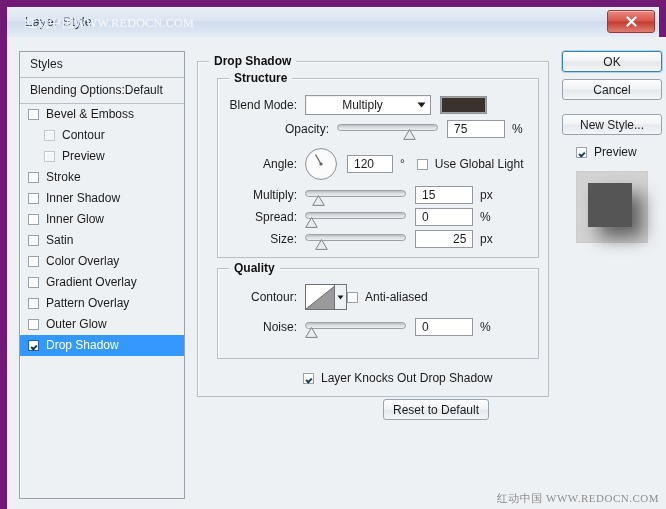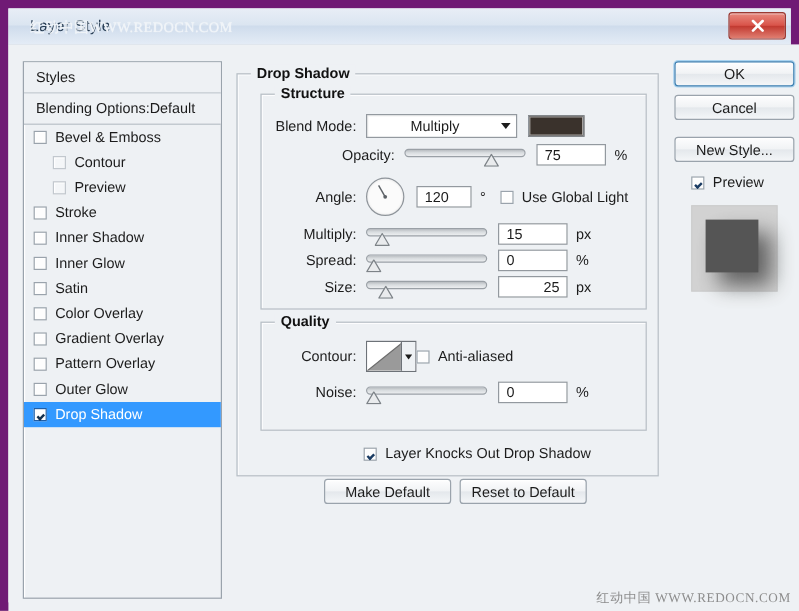--- a/index.html
+++ b/index.html
@@ -309,7 +309,6 @@
         <div class="lbl2">Layer Knocks Out Drop Shadow</div>
       </div>
 
-      <div class="btn" style="position:absolute;left:73px;top:348px;width:106px;height:21px;">Make Default</div>
       <div class="btn" style="position:absolute;left:186px;top:348px;width:106px;height:21px;">Reset to Default</div>
 
     </div>

